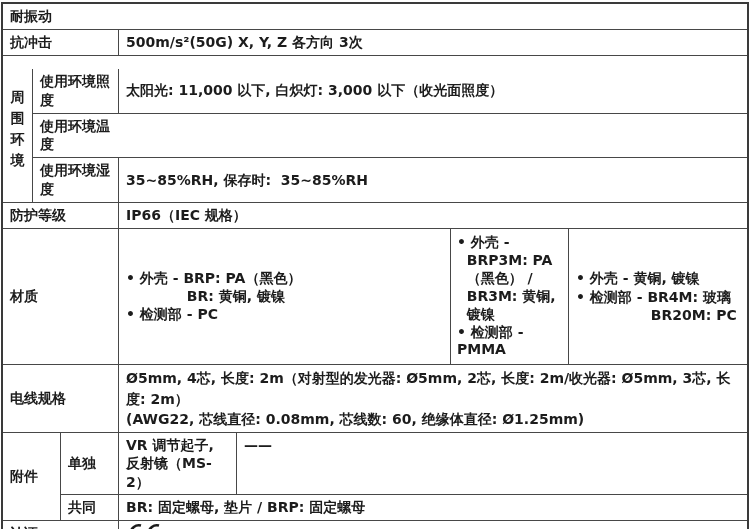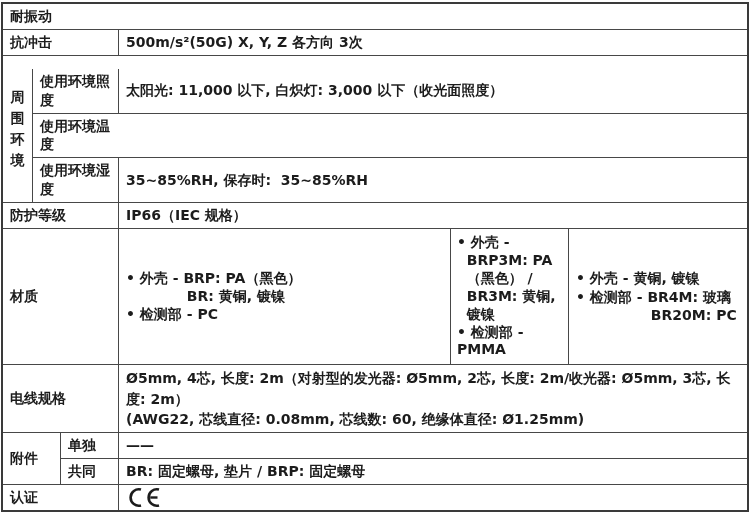--- a/index.html
+++ b/index.html
@@ -132,6 +132,8 @@
       <div class="acc-rows">
         <div class="acc-row first">
           <div class="cell acc-sub">单独</div>
+          <div class="cell acc-c2">VR 调节起子,
+反射镜（MS-2）</div>
           <div class="cell acc-c3">——</div>
         </div>
         <div class="acc-row">

